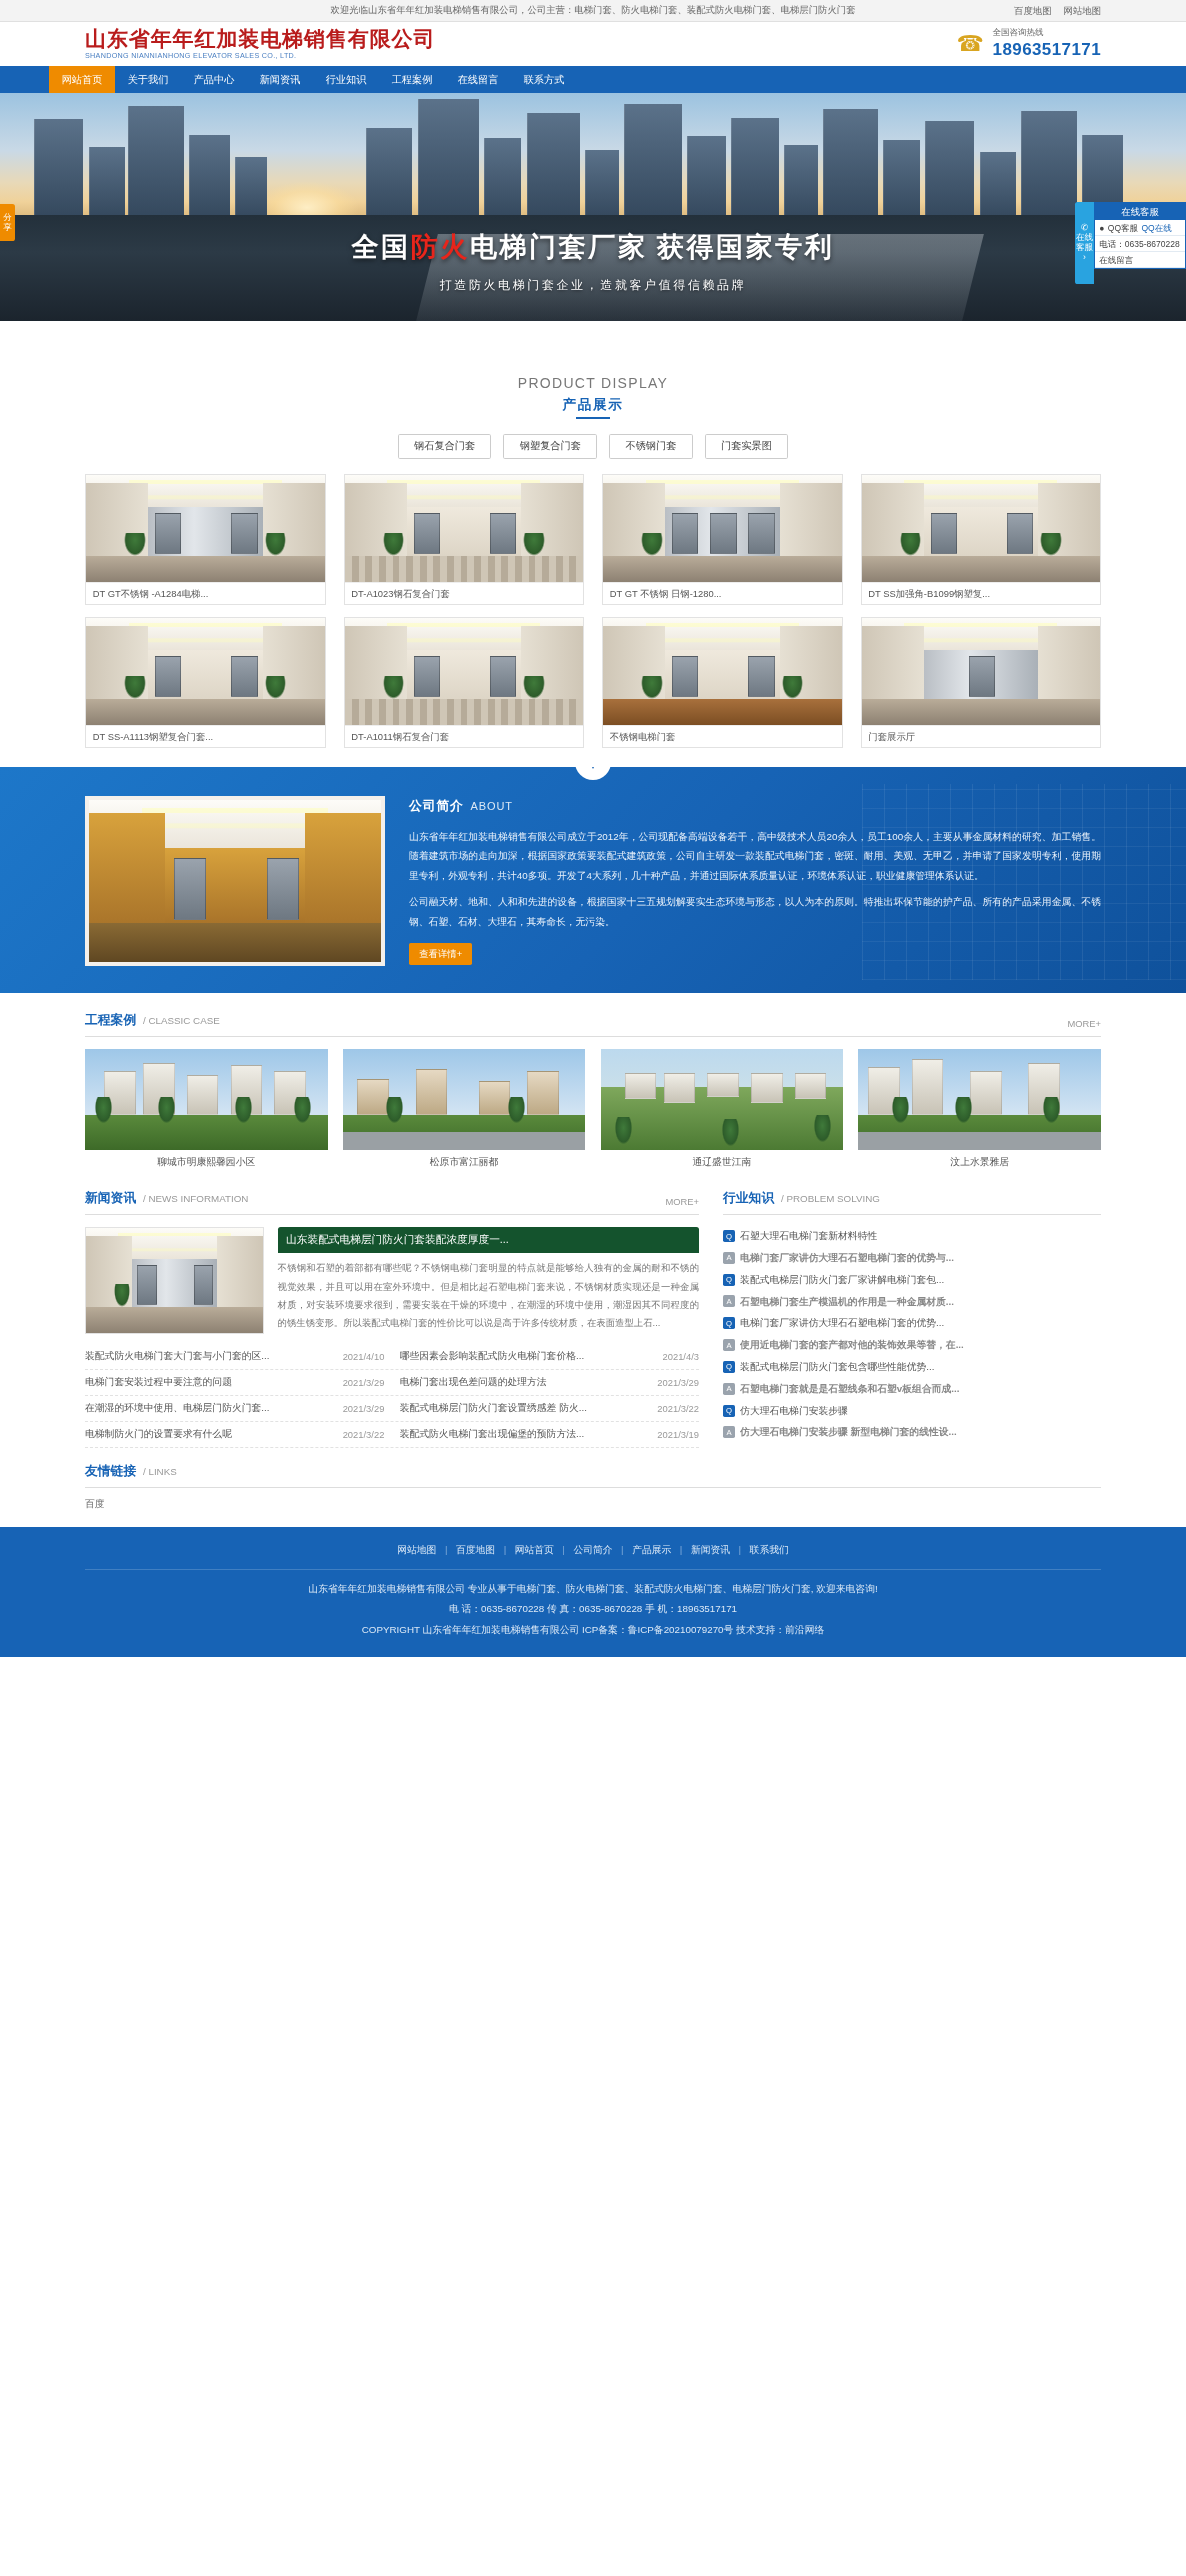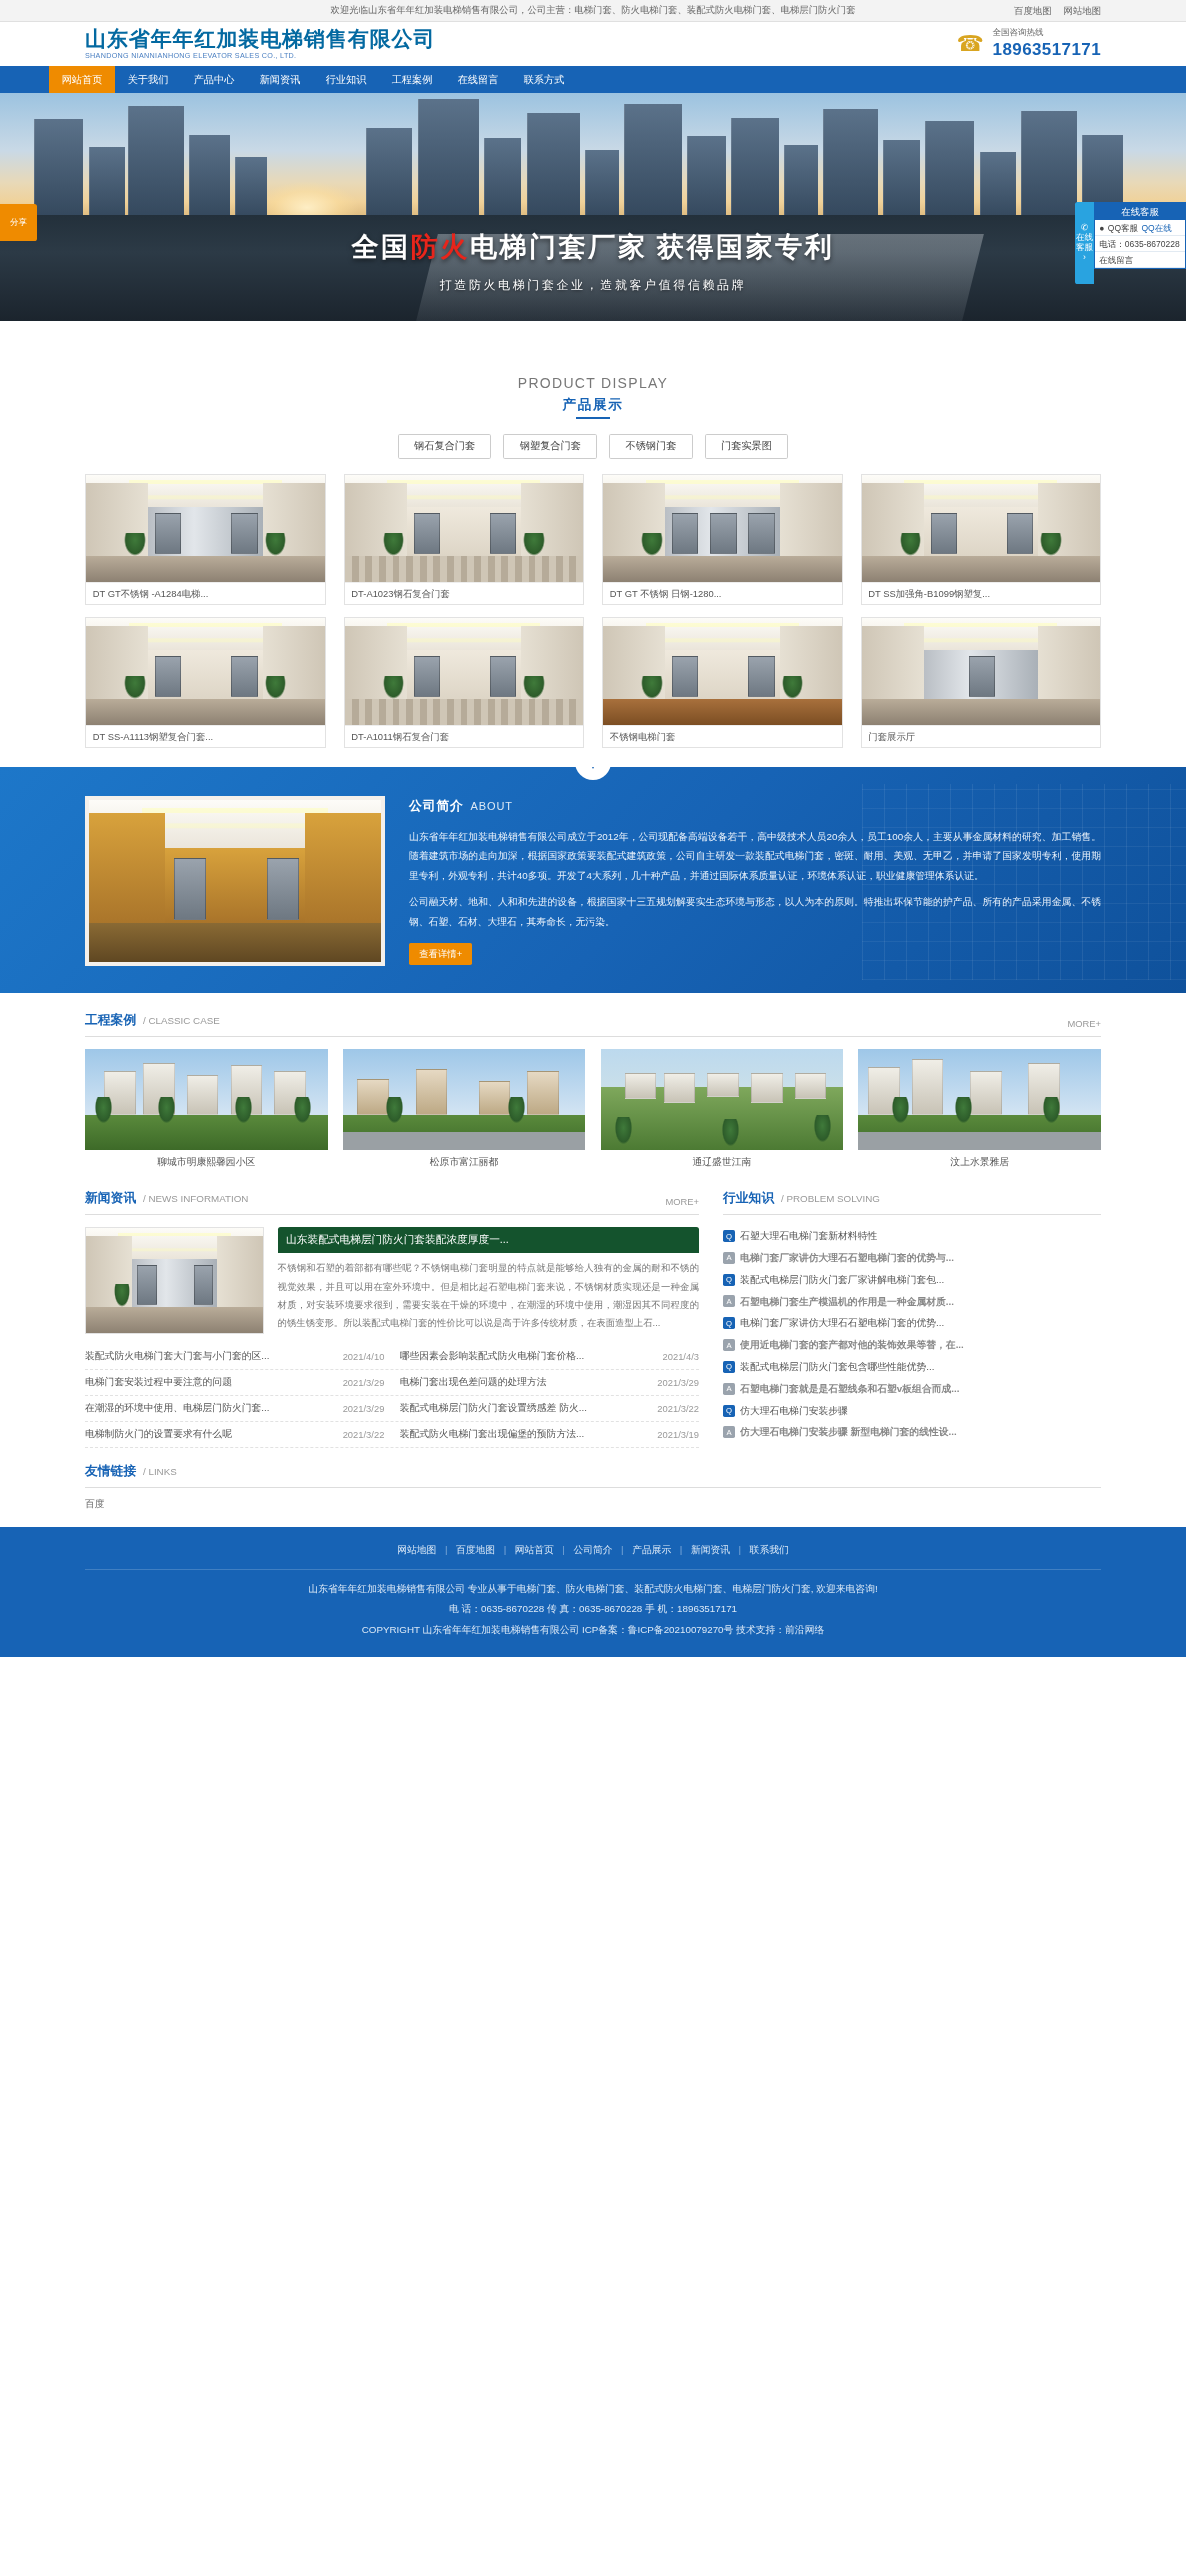--- a/index.html
+++ b/index.html
@@ -42,7 +42,7 @@
     font-family: "Liberation Serif", serif;
     font-weight: bold;
     font-size: 21px;
-    color: #0369a1;
+    color: #b91c1c;
     letter-spacing: 0.9px;
     line-height: 1.05;
   }

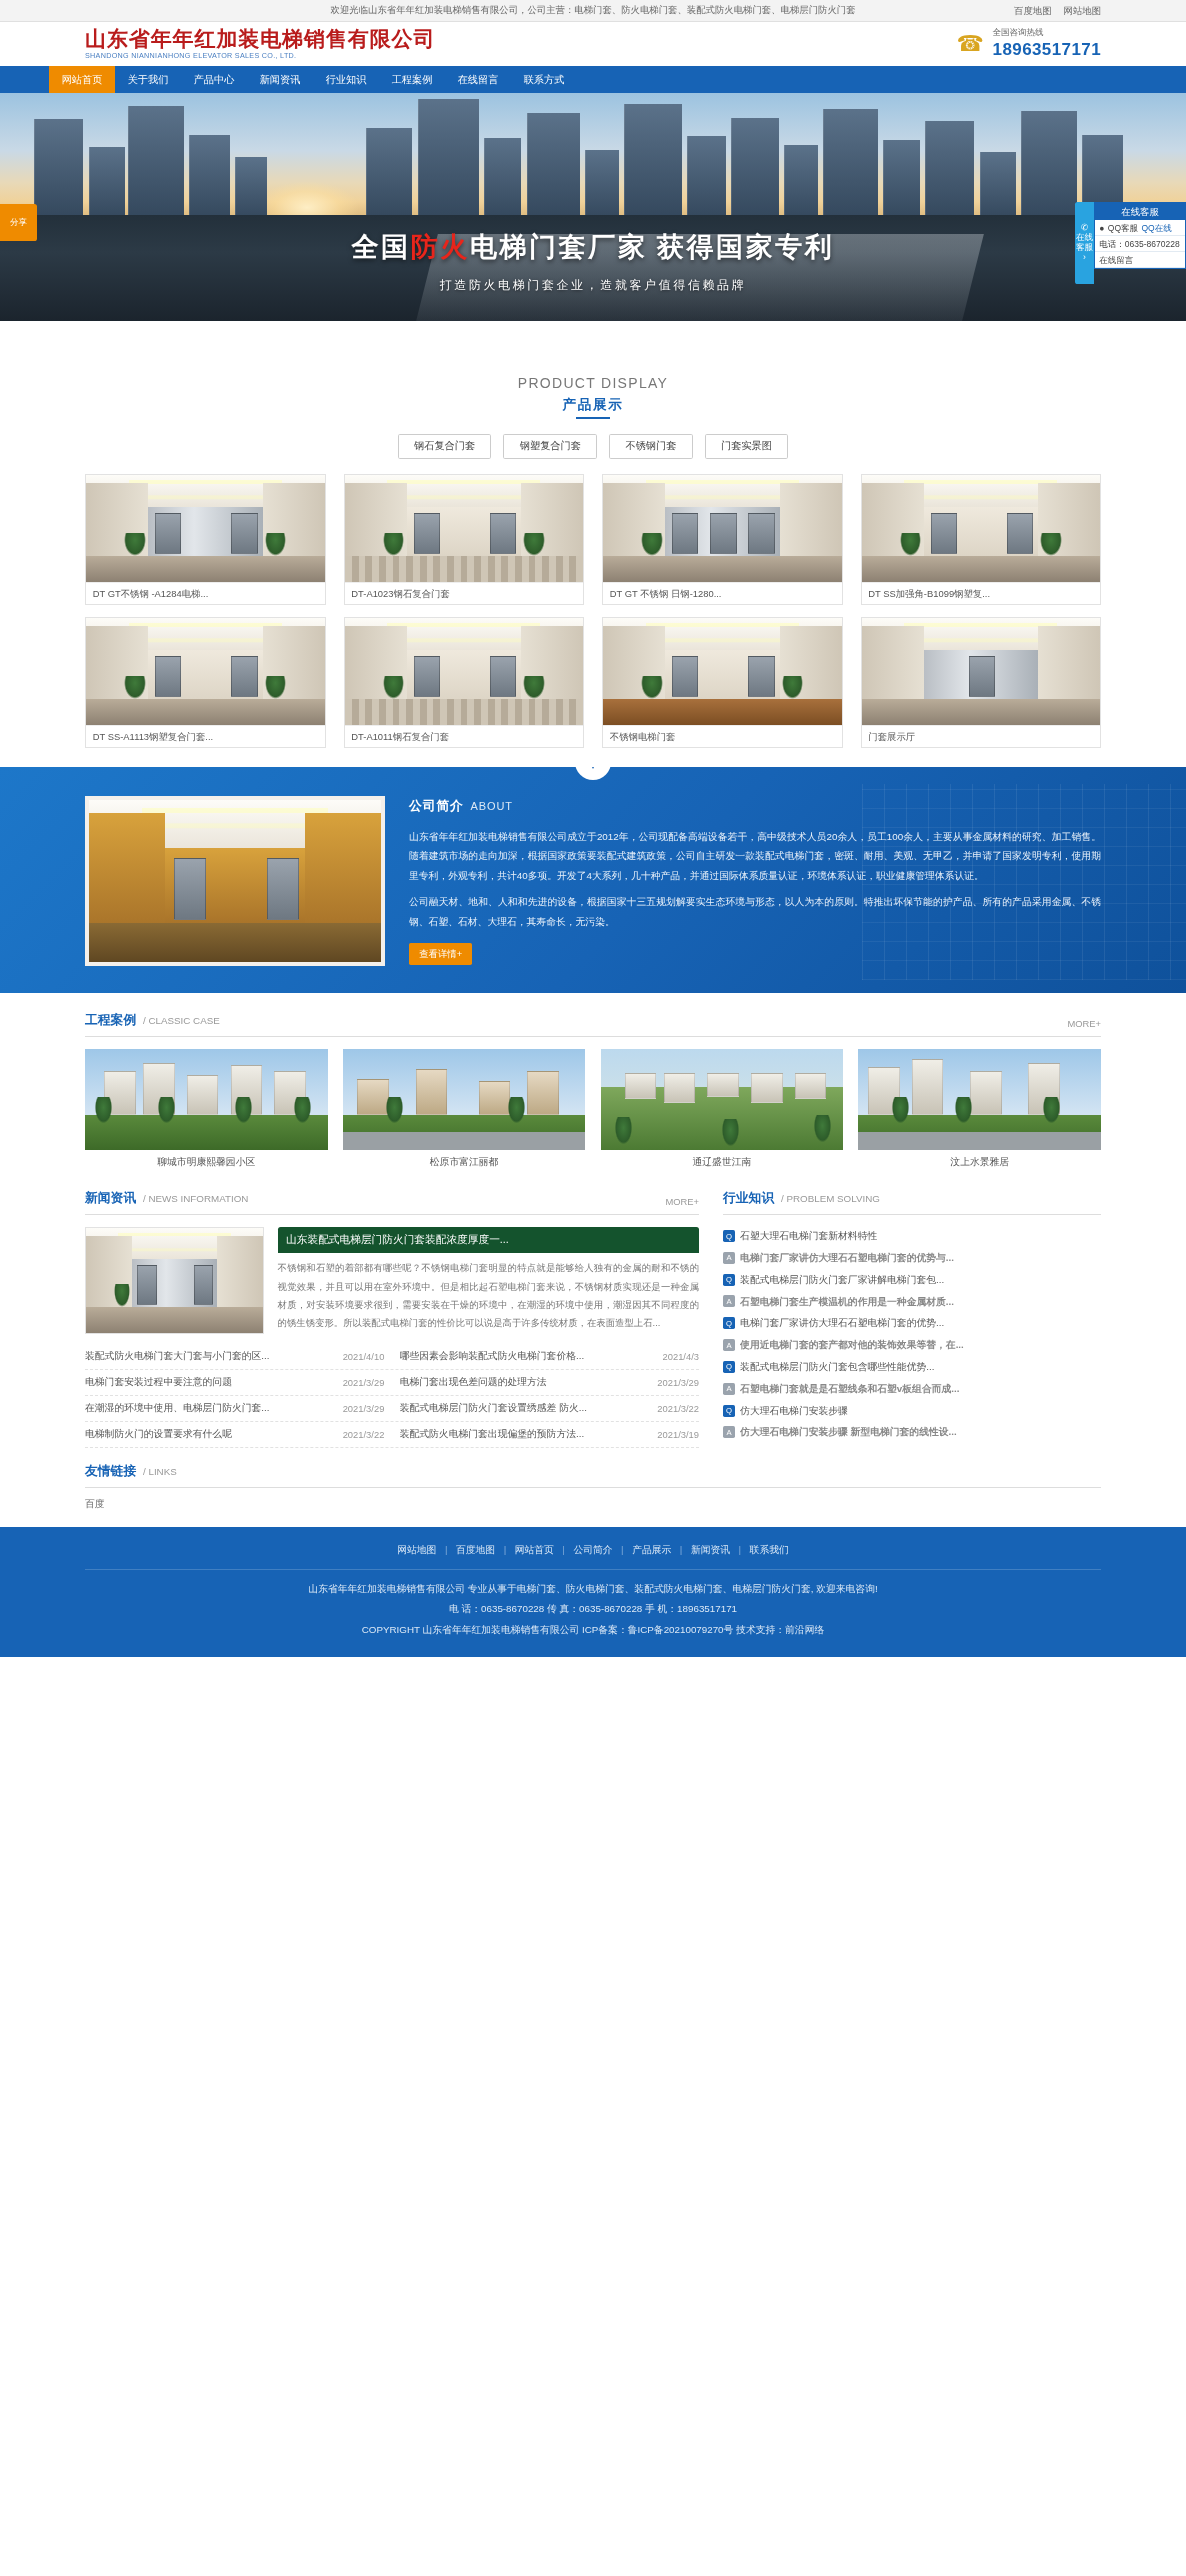--- a/index.html
+++ b/index.html
@@ -151,7 +151,7 @@
   
   .share-widget {
     position: absolute; left: 0; top: 111px;
-    width: 37px; height: 37px;
+    width: 15px; height: 37px;
     background: #ef8b00;
     color: #fff;
     font-size: 8.5px;

